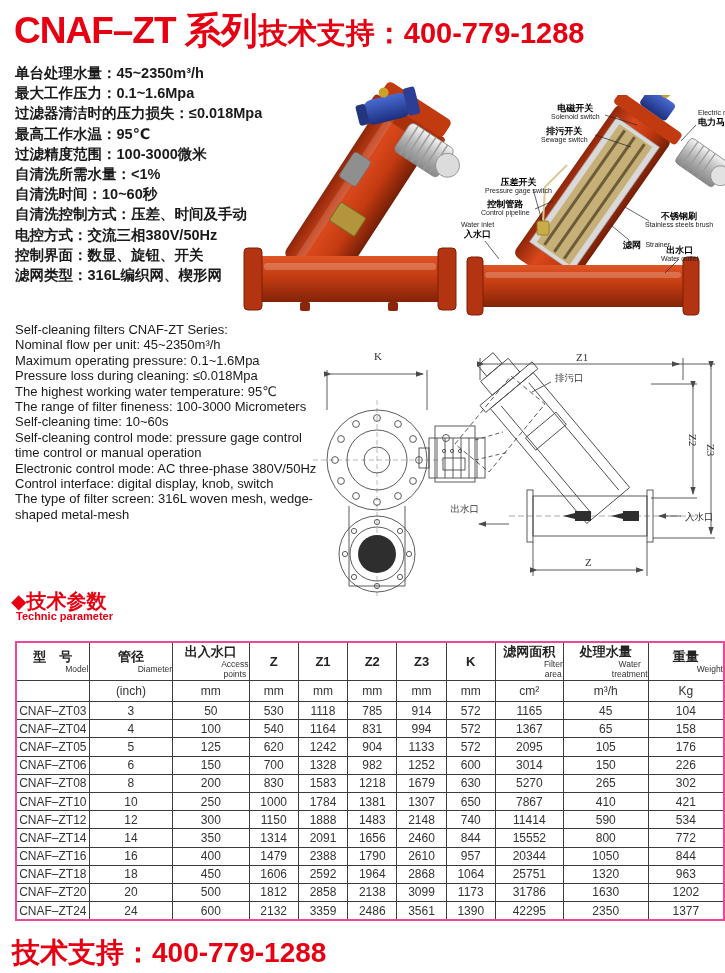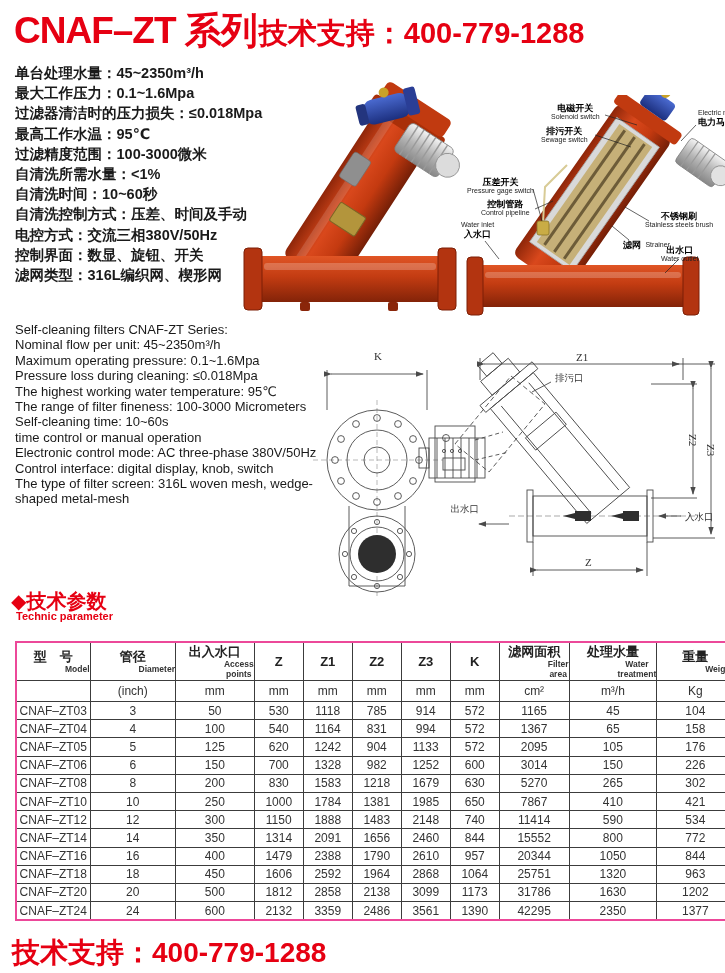--- a/index.html
+++ b/index.html
@@ -28,7 +28,7 @@
   .lb-solenoid{left:96px;top:8px;}
   .lb-sewage{left:86px;top:31px;}
   .lb-motor{left:243px;top:14px;text-align:left;}
-  .lb-pressure{left:12px;top:82px;}
+  .lb-pressure{left:30px;top:82px;}
   .lb-pipeline{left:26px;top:104px;}
   .lb-brush{left:190px;top:116px;}
   .lb-strainer{left:168px;top:140px;}

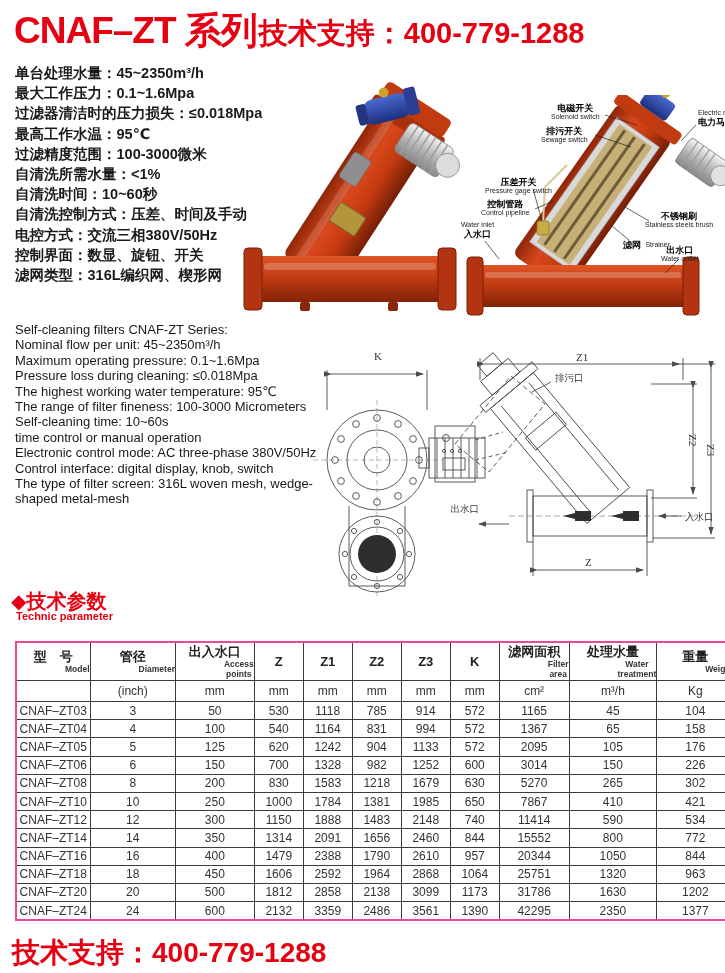--- a/index.html
+++ b/index.html
@@ -83,6 +83,7 @@
     <li>The highest working water temperature: 95℃</li>
     <li>The range of filter fineness: 100-3000 Micrometers</li>
     <li>Self-cleaning time: 10~60s</li>
+    <li>Self-cleaning control mode: pressure gage control</li>
     <li>time control or manual operation</li>
     <li>Electronic control mode: AC three-phase 380V/50Hz</li>
     <li>Control interface: digital display, knob, switch</li>

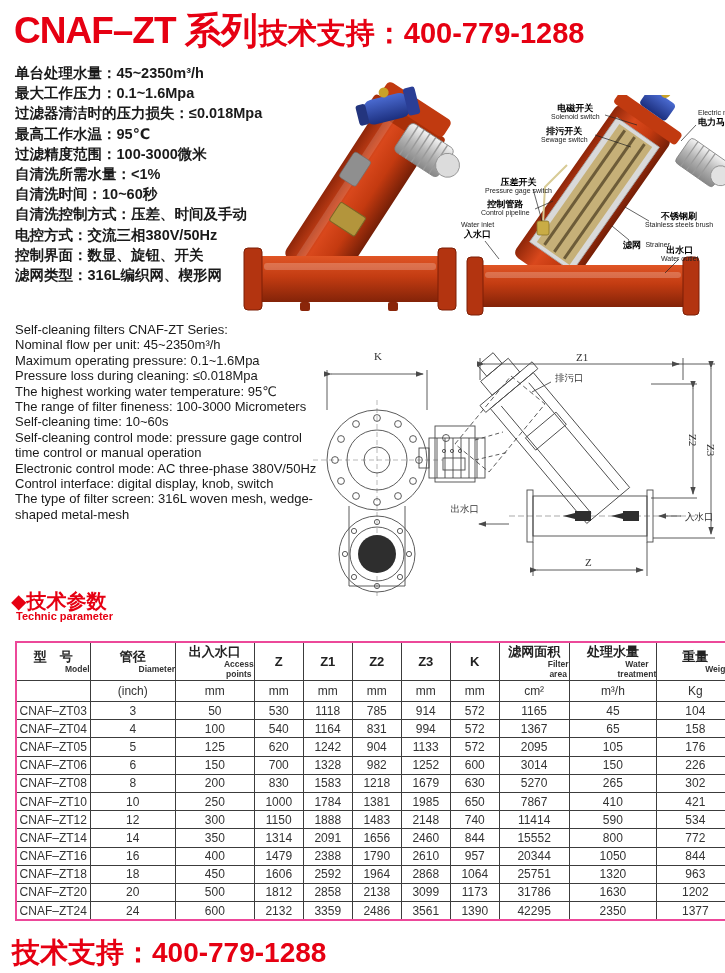--- a/index.html
+++ b/index.html
@@ -48,7 +48,7 @@
     padding:0;overflow:hidden;}
   table.params thead tr.hdr th{height:37px;background:#fff;}
   .hcn{display:block;font-size:13px;font-weight:bold;color:#222;line-height:15px;}
-  .hen{display:block;font-size:8.5px;font-weight:bold;color:#333;line-height:10px;padding-left:48px;}
+  .hen{display:block;font-size:8.5px;font-weight:normal;color:#333;line-height:10px;padding-left:48px;}
   table.params tr.units td{height:20px;font-size:12px;color:#333;}
   table.params tbody td{height:17.2px;font-size:12px;color:#333;}
   

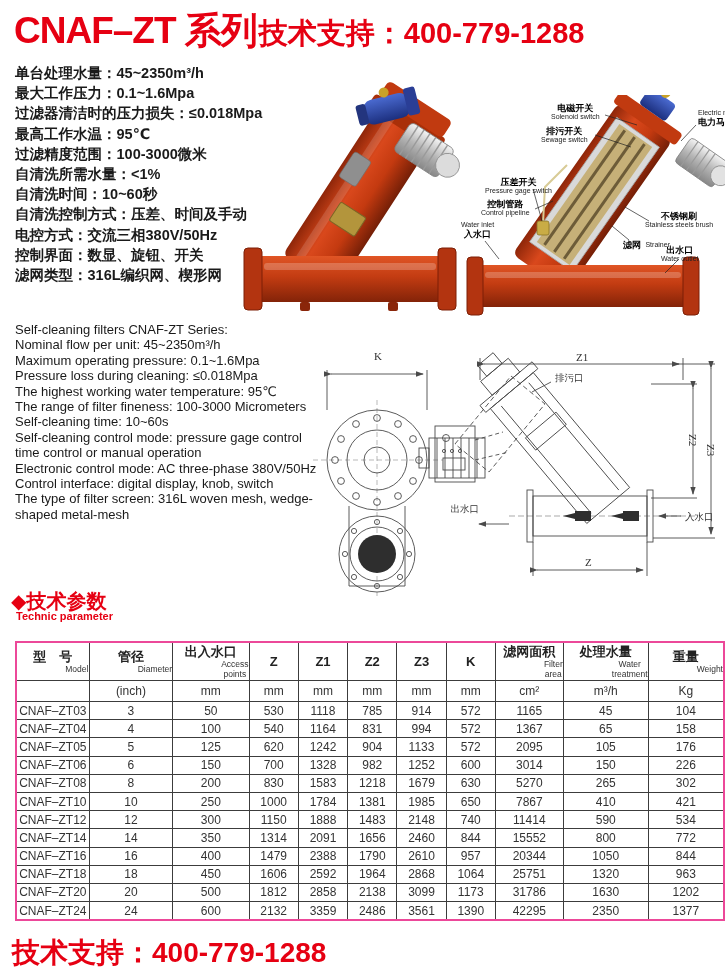--- a/index.html
+++ b/index.html
@@ -507,7 +507,7 @@
         <td>1000</td>
         <td>1784</td>
         <td>1381</td>
-        <td>1985</td>
+        <td>1307</td>
         <td>650</td>
         <td>7867</td>
         <td>410</td>

